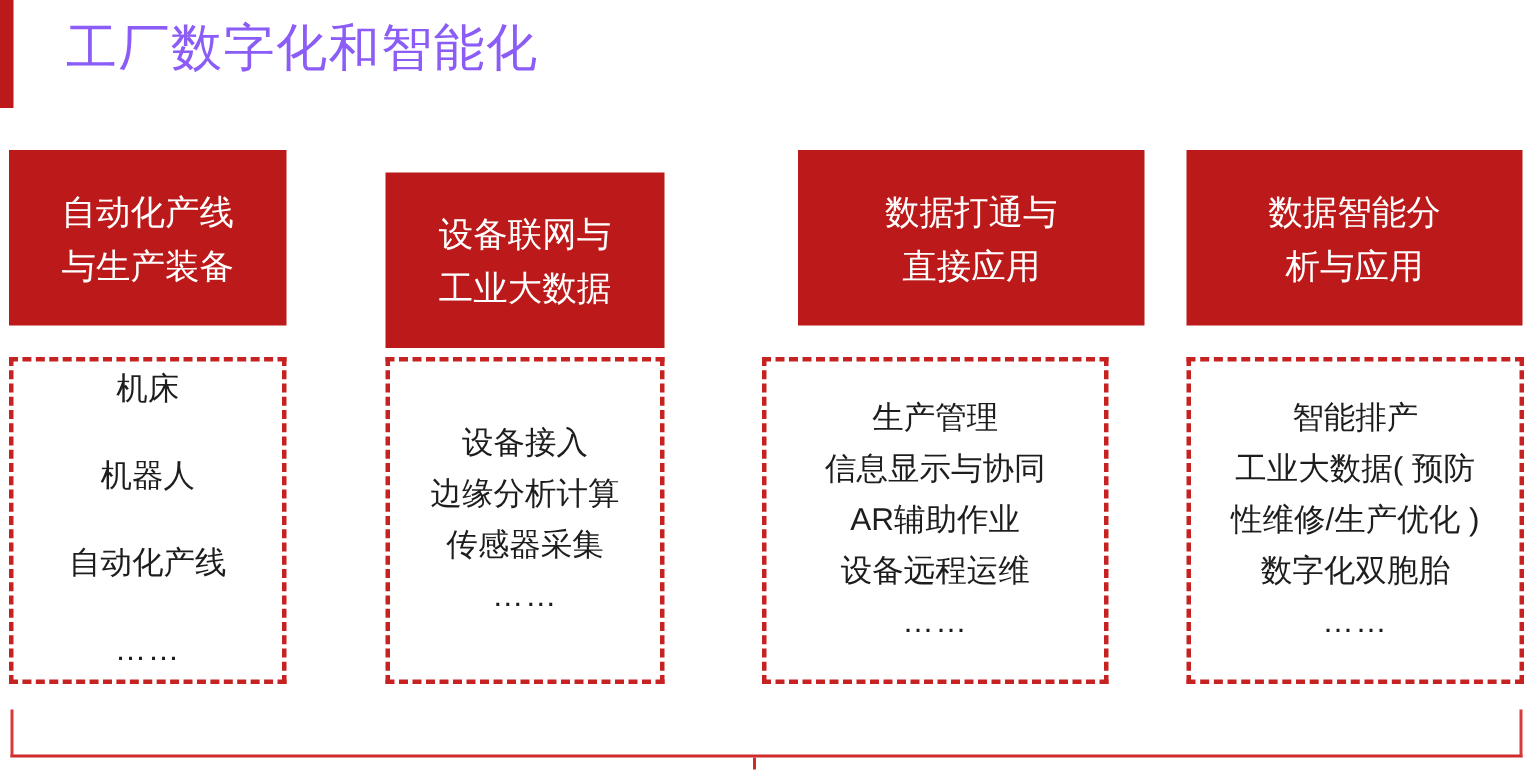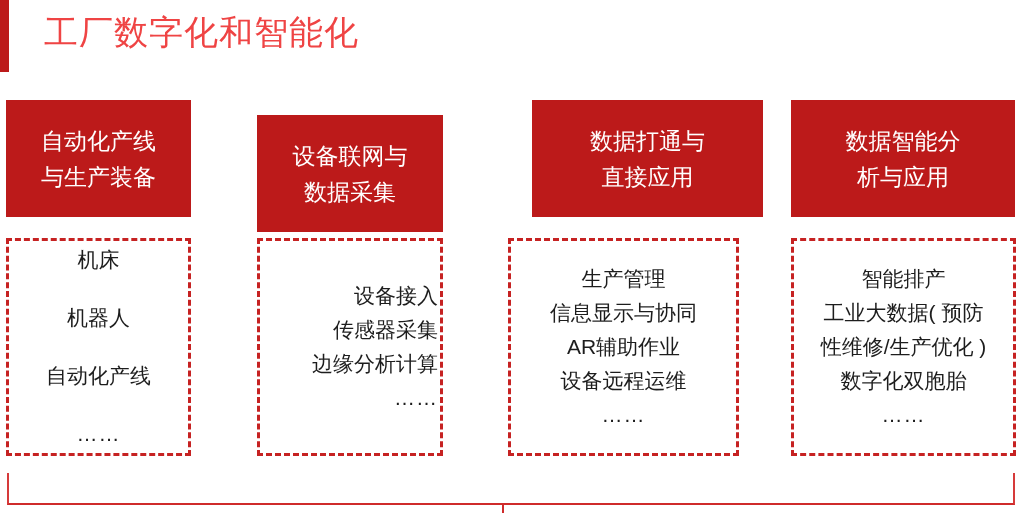--- a/index.html
+++ b/index.html
@@ -39,7 +39,7 @@
     font-size: 34px;
     line-height: 48px;
     letter-spacing: 1px;
-    color: #ef4444;
+    color: #8b5cf6;
     white-space: nowrap;
   }
 

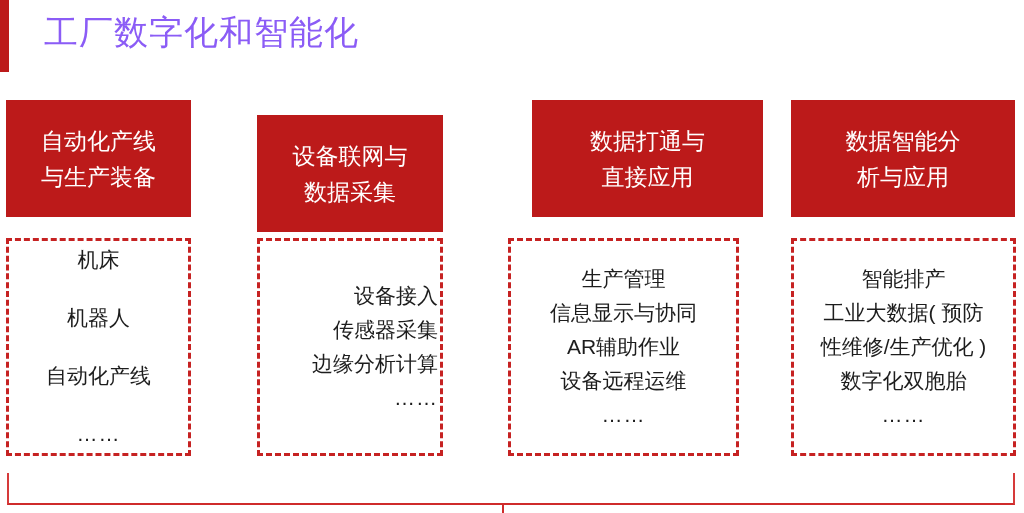--- a/index.html
+++ b/index.html
@@ -138,7 +138,7 @@
 <div class="column col-1">
   <div class="header-box">
     <span class="header-line">设备联网与</span>
-    <span class="header-line">数据采集</span>
+    <span class="header-line">工业大数据</span>
   </div>
 </div>
 <div class="detail-box dcol-1">

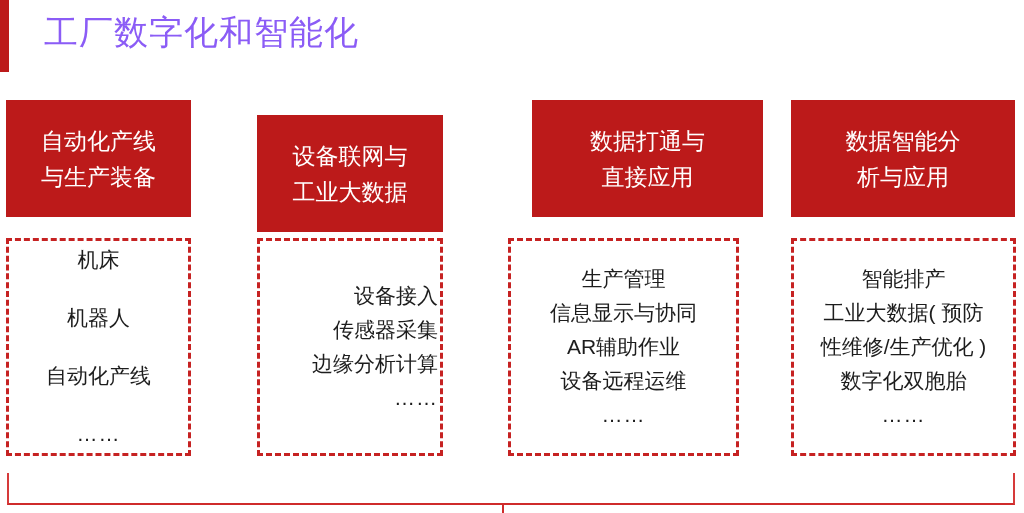--- a/index.html
+++ b/index.html
@@ -87,7 +87,7 @@
     padding: 4px 2px;
   }
   .dcol-0 { left: 6px;   width: 185px; height: 218px; gap: 24px; }
-  .dcol-1 { left: 257px; width: 186px; height: 218px; align-items: flex-end; }
+  .dcol-1 { left: 257px; width: 186px; height: 218px; }
   .dcol-2 { left: 508px; width: 231px; height: 218px; }
   .dcol-3 { left: 791px; width: 225px; height: 218px; }
   .detail-line { display: block; white-space: nowrap; }

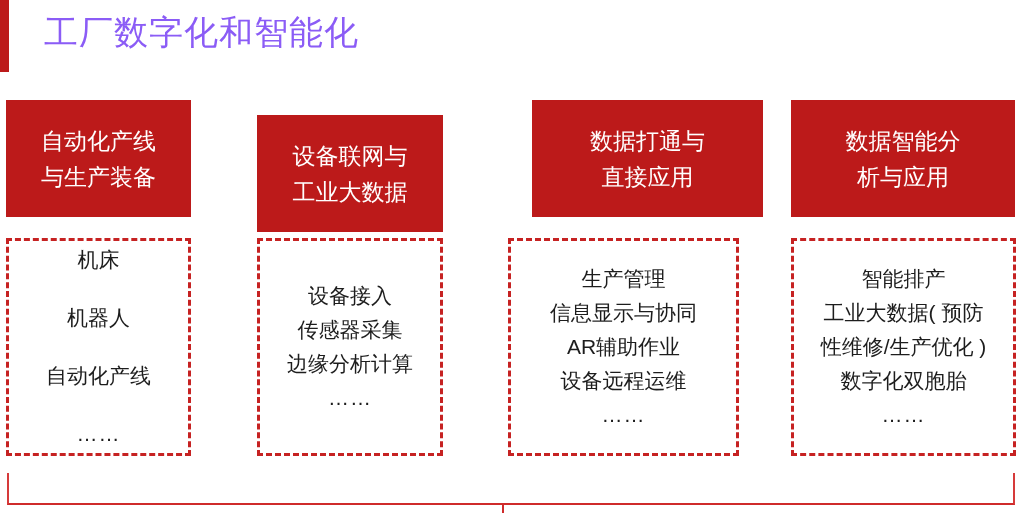--- a/index.html
+++ b/index.html
@@ -143,8 +143,8 @@
 </div>
 <div class="detail-box dcol-1">
   <span class="detail-line">设备接入</span>
+  <span class="detail-line">边缘分析计算</span>
   <span class="detail-line">传感器采集</span>
-  <span class="detail-line">边缘分析计算</span>
   <span class="detail-line ellipsis">……</span>
 </div>
 

